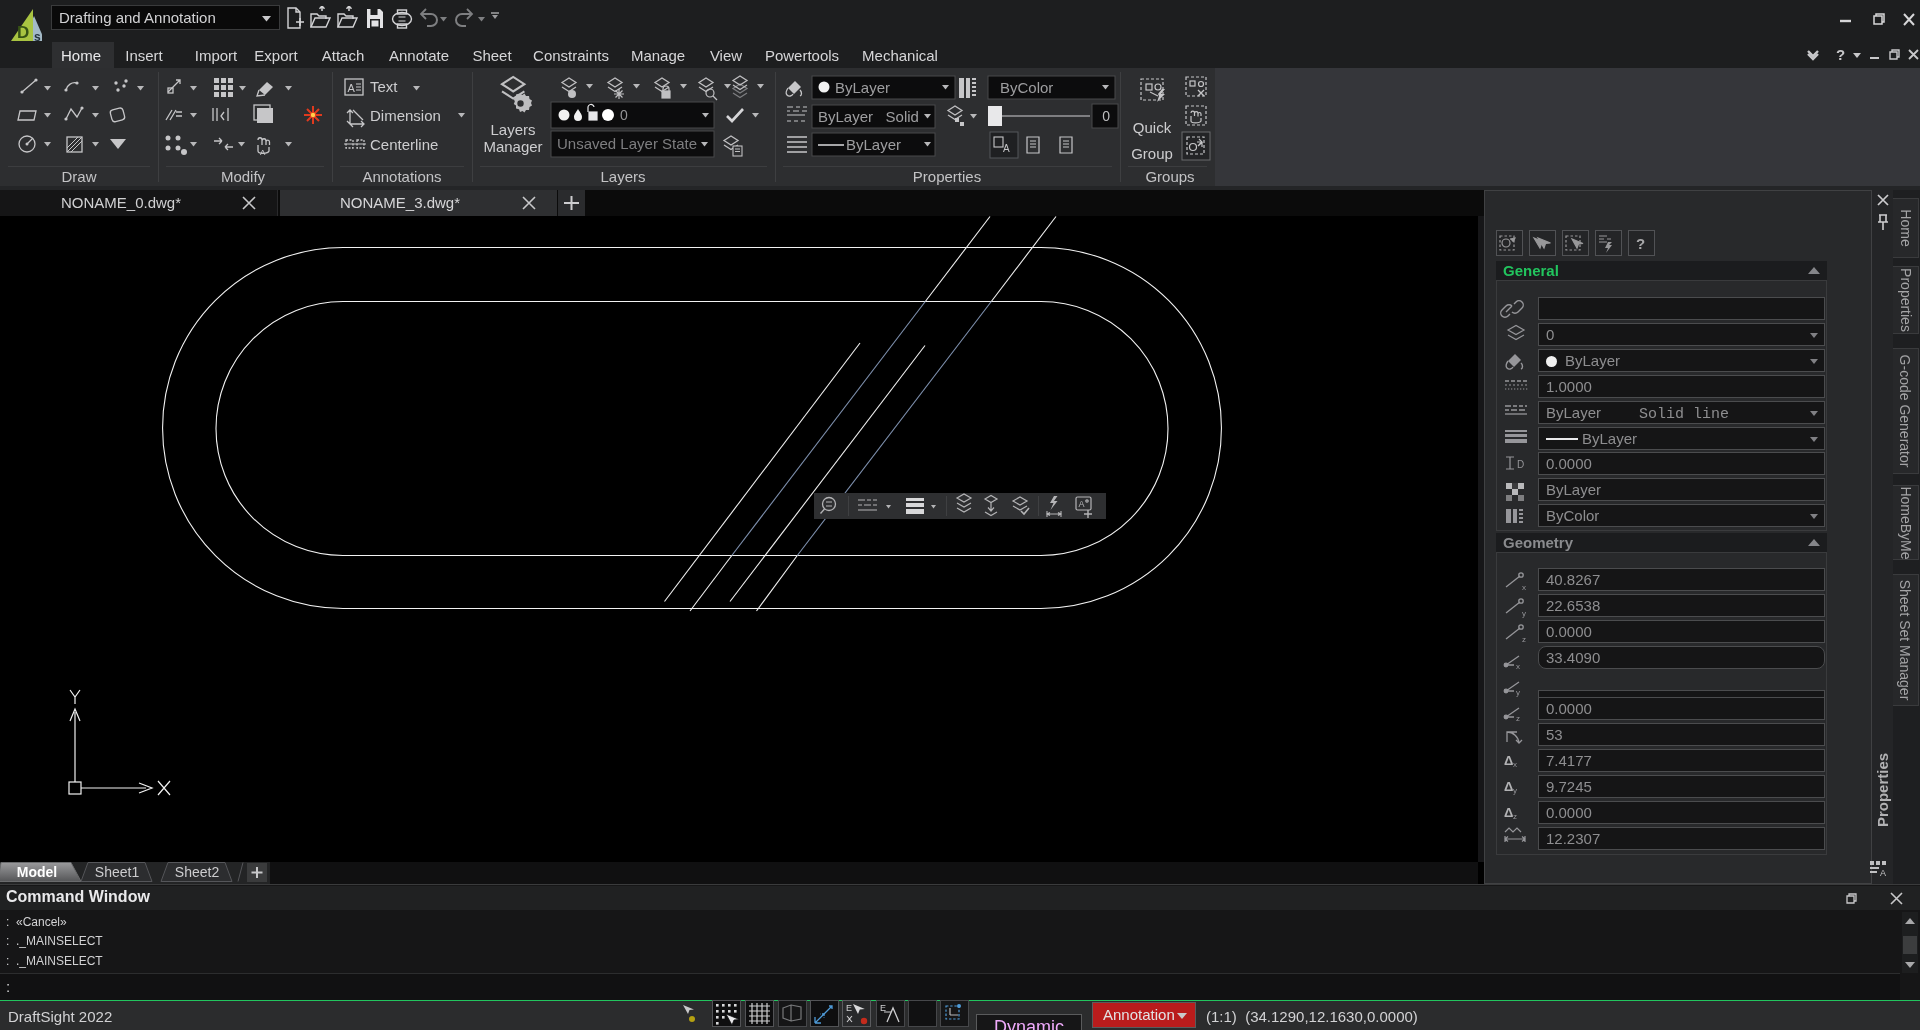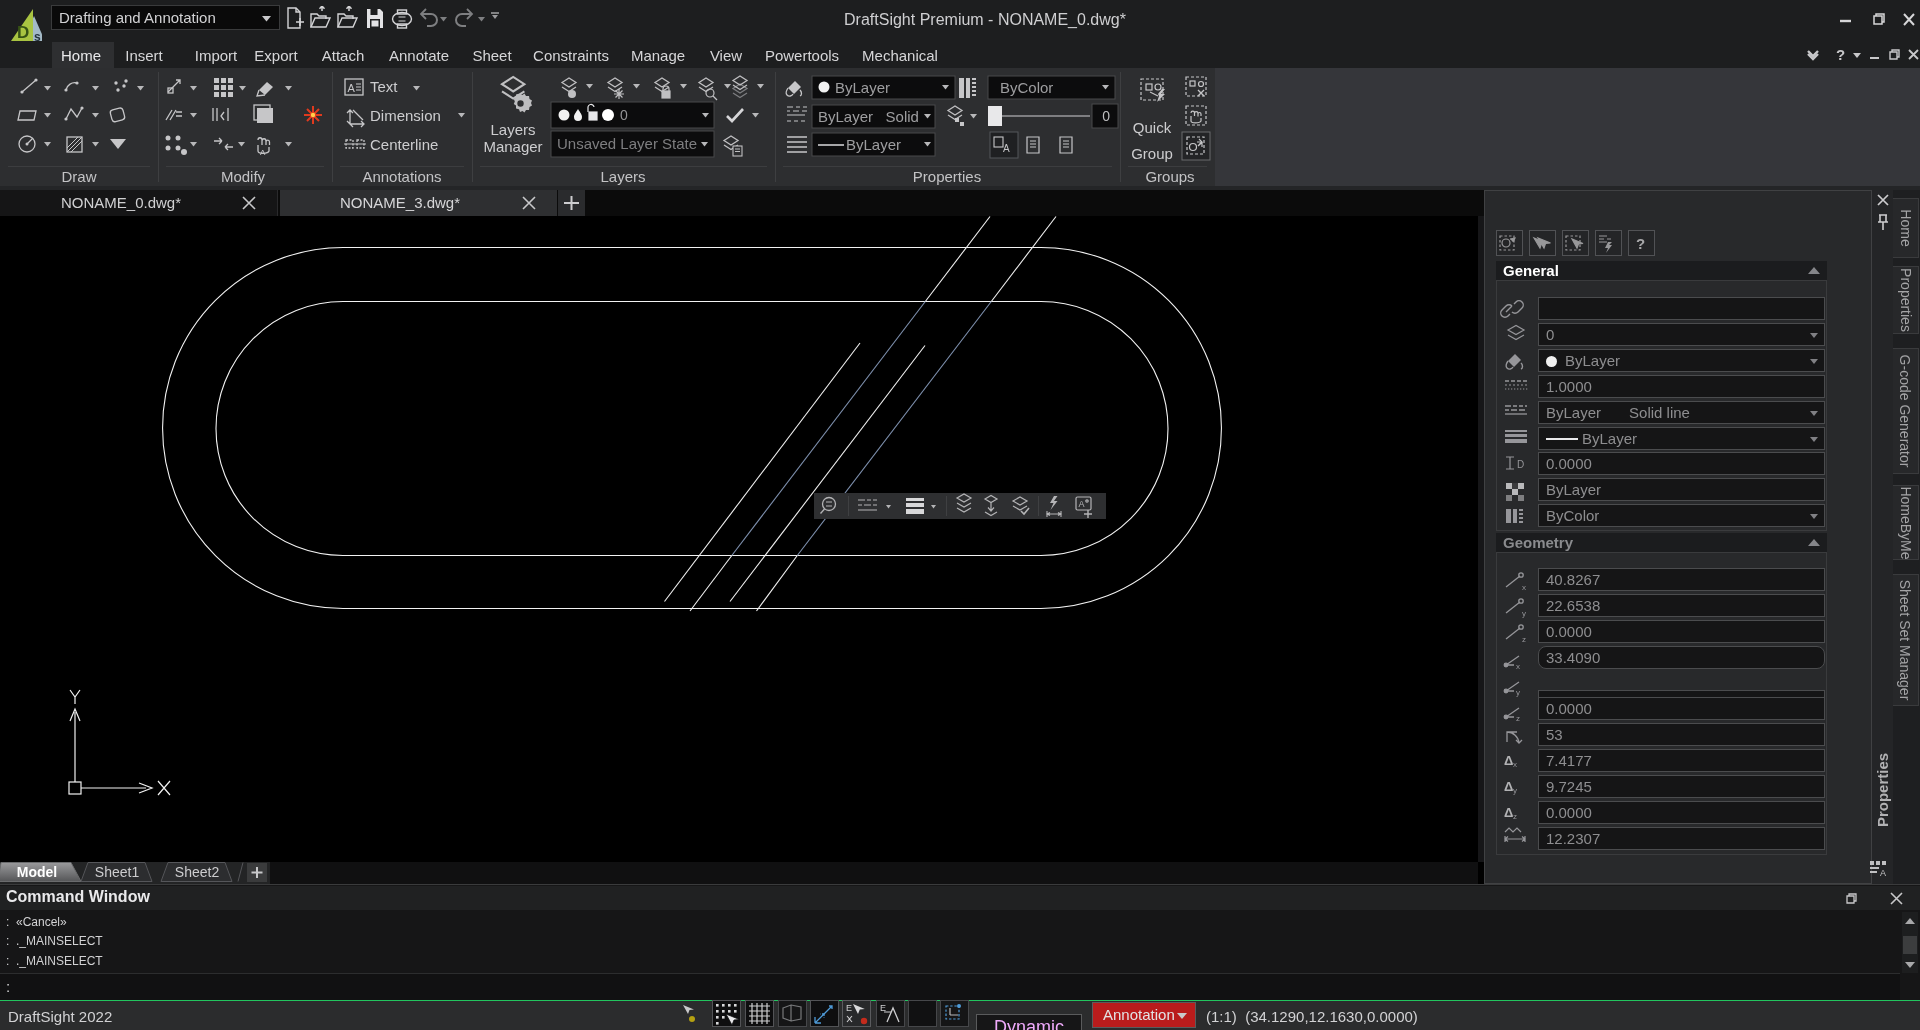--- a/index.html
+++ b/index.html
@@ -35,7 +35,6 @@
         <path d="M0 0 L9 0 L4.5 5.5 Z" fill="#c9c9cb"></path>
       </svg>
   </div>
-  <div class="abs" style="left:700px;top:11px;width:570px;text-align:center;color:#cfcfd1;font-size:16px;">DraftSight Premium - NONAME_0.dwg*</div>
 
   <div class="abs" style="left:286px;top:6px;">
     <svg width="420" height="26" viewBox="0 0 420 26">

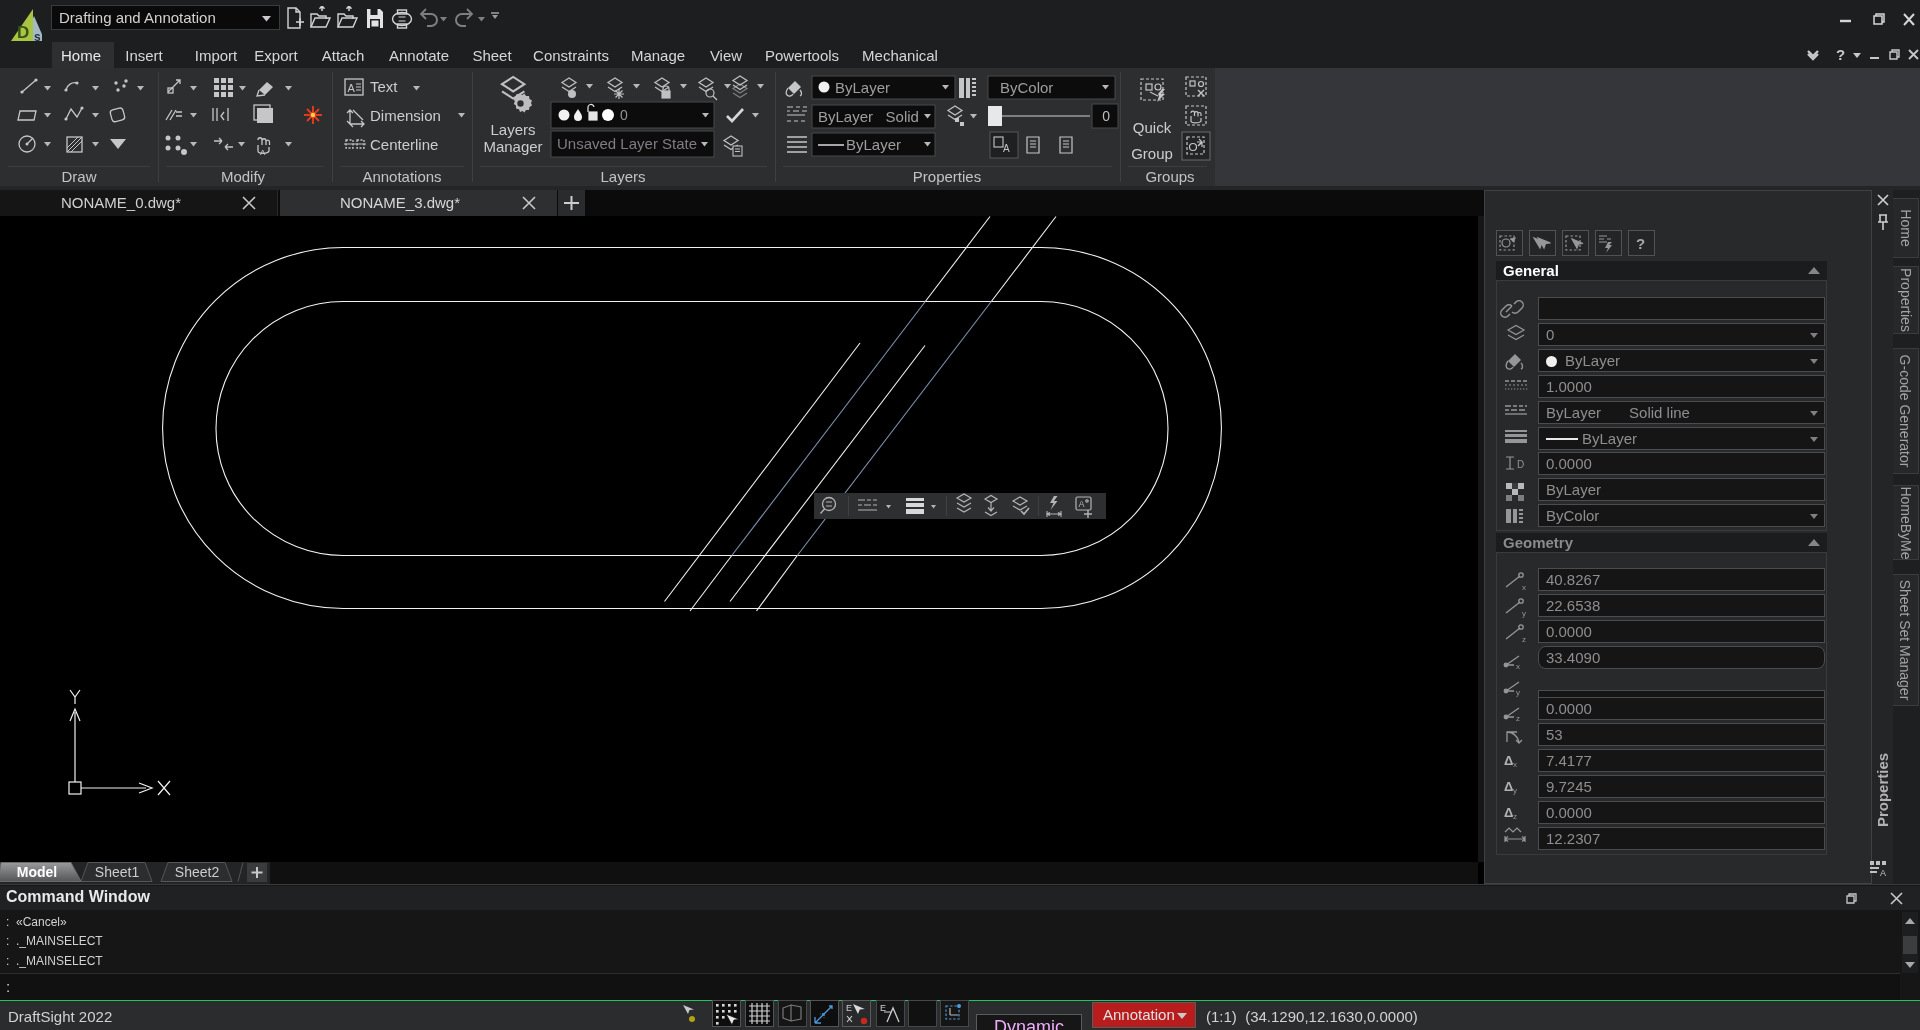--- a/index.html
+++ b/index.html
@@ -641,7 +641,7 @@
   </div>
 
   <div class="abs" style="left:1496px;top:261px;width:331px;height:270px;border:1px solid #3a3b3d;"></div>
-  <div class="abs" style="left:1496px;top:261px;width:331px;height:20px;background:#1b1c1e;border-bottom:1px solid #3a3b3d;color:#ffffff;font-size:15px;font-weight:bold;padding:1px 0 12px 7px;">General
+  <div class="abs" style="left:1496px;top:261px;width:331px;height:20px;background:#1b1c1e;border-bottom:1px solid #3a3b3d;color:#22c55e;font-size:15px;font-weight:bold;padding:1px 0 12px 7px;">General
     <svg class="abs" style="right:7px;top:6px;" width="12" height="8">
         <path d="M0 7 L12 7 L6 0 Z" fill="#85868a"></path>
       </svg>

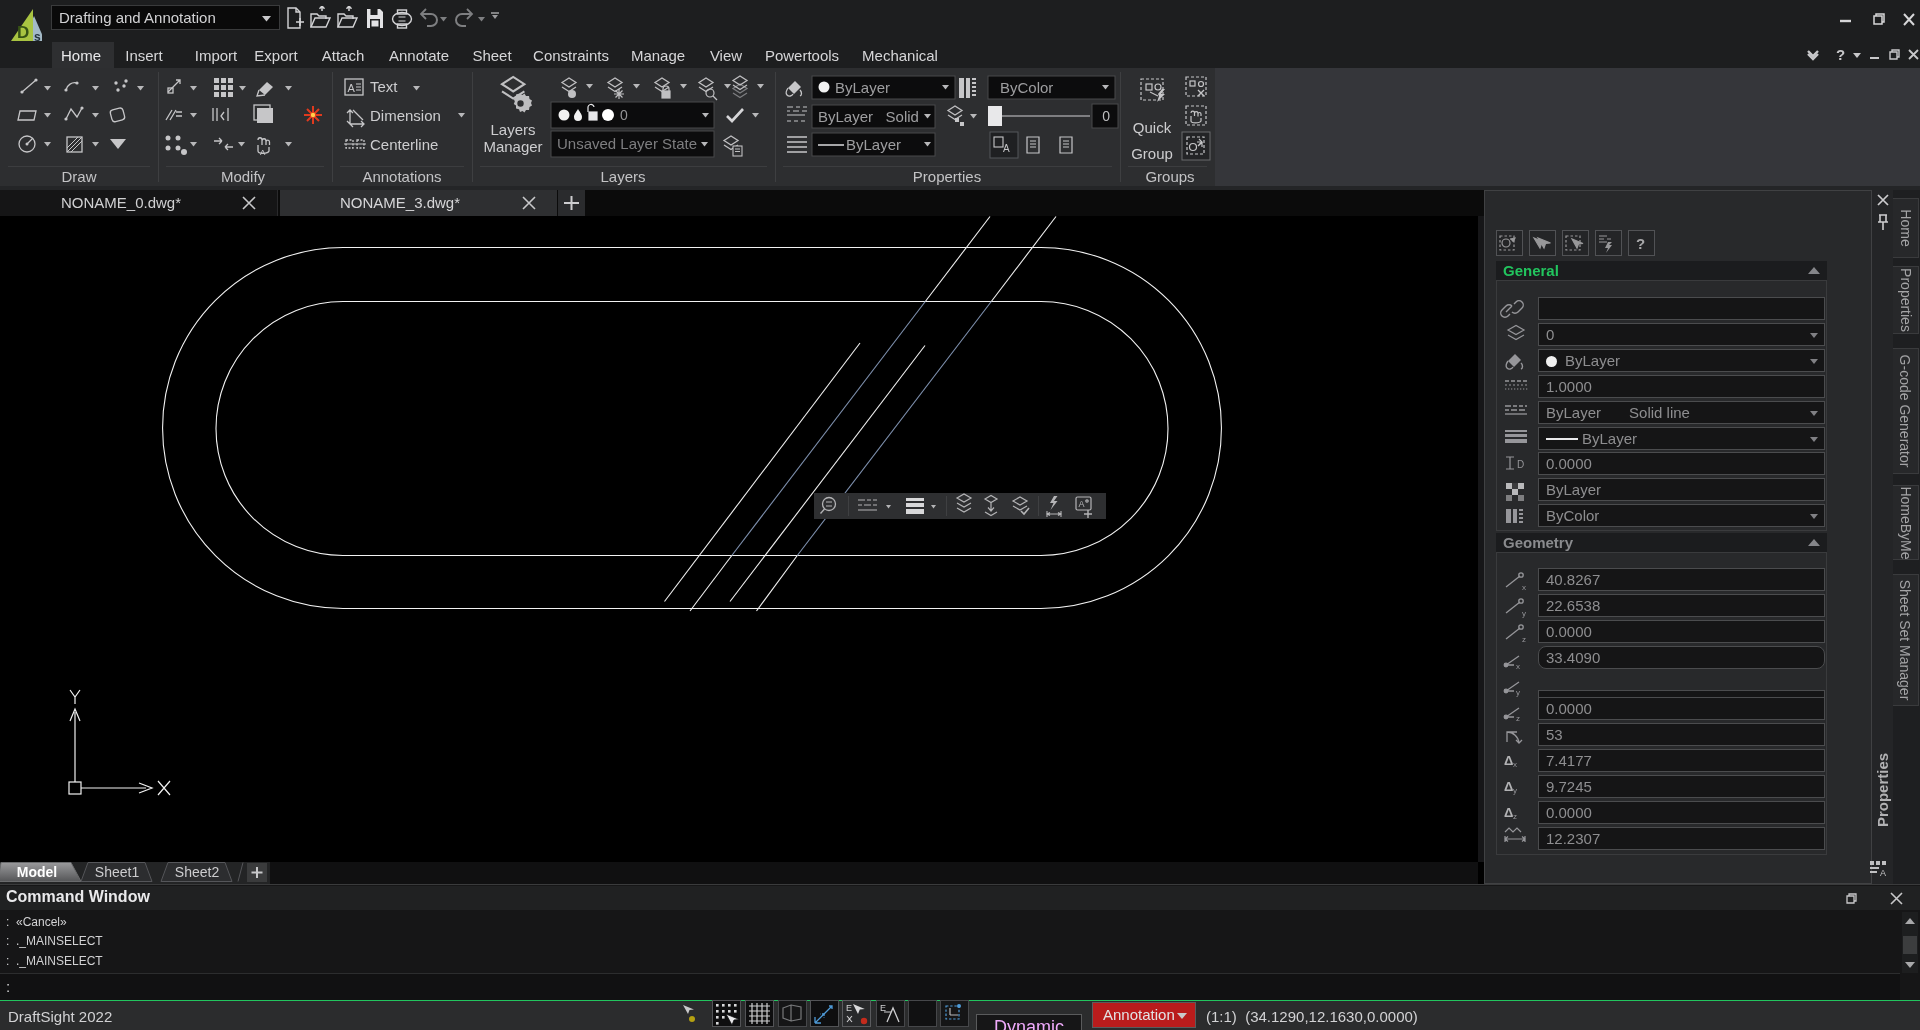--- a/index.html
+++ b/index.html
@@ -658,7 +658,7 @@
   <div class="pfield" style="top:322.9px;">0<i class="pcaret"></i></div>
   <div class="pfield" style="top:348.8px;"><span style="display:inline-block;width:11px;height:11px;border-radius:50%;background:#f0f0f0;margin-right:8px;vertical-align:-1px;"></span>ByLayer<i class="pcaret"></i></div>
   <div class="pfield" style="top:374.7px;">1.0000</div>
-  <div class="pfield" style="top:400.6px;">ByLayer<span style="margin-left:28px;">Solid line</span><i class="pcaret"></i></div>
+  <div class="pfield" style="top:400.6px;">ByLayer<span style="margin-left:38px;font-family:Liberation Mono, monospace;">Solid line</span><i class="pcaret"></i></div>
   <div class="pfield" style="top:426.5px;"><span style="display:inline-block;width:32px;height:2px;background:#e8e8ea;margin-right:4px;vertical-align:4px;"></span>ByLayer<i class="pcaret"></i></div>
   <div class="pfield" style="top:452.4px;">0.0000</div>
   <div class="pfield" style="top:478.3px;">ByLayer</div>

